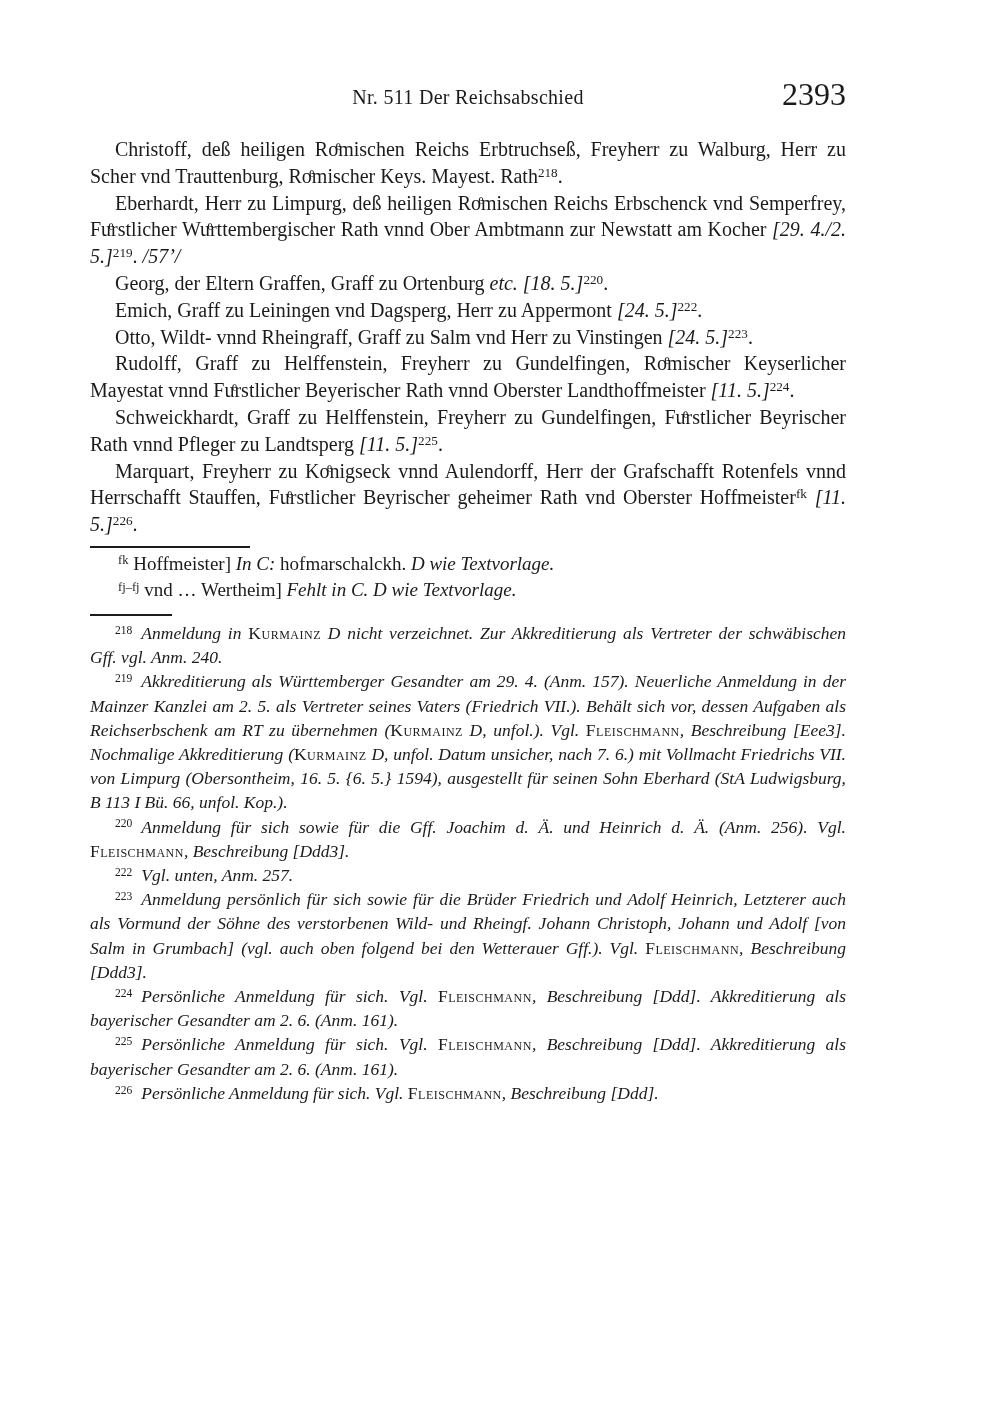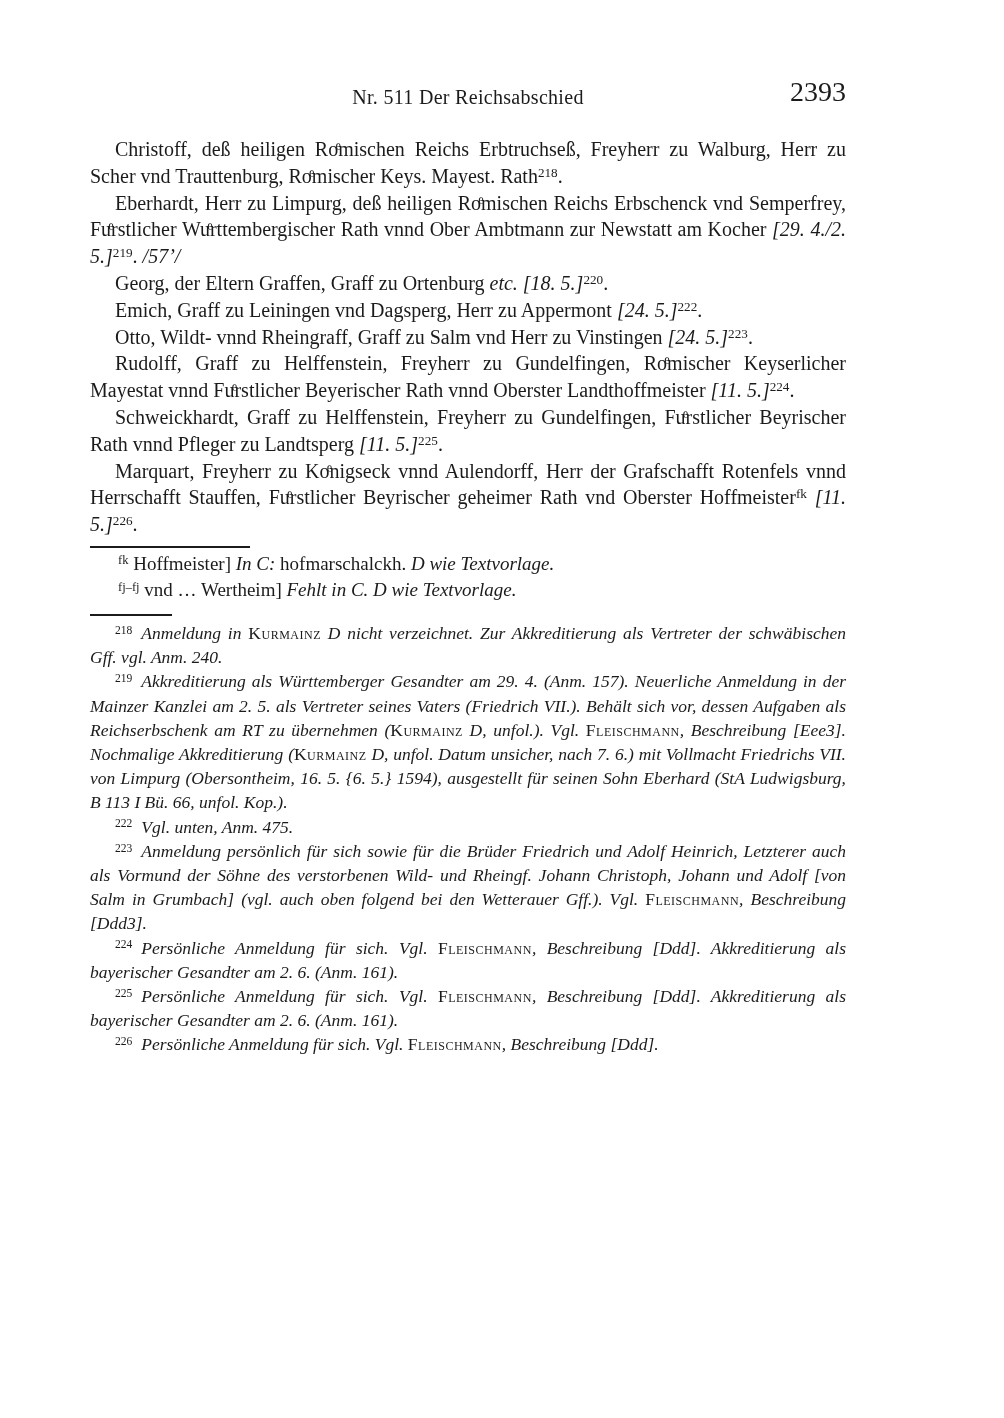--- a/index.html
+++ b/index.html
@@ -34,7 +34,7 @@
     position: absolute;
     right: 0;
     top: -6px;
-    font-size: 28px;
+    font-size: 32px;
   }
   
   .bodytext {

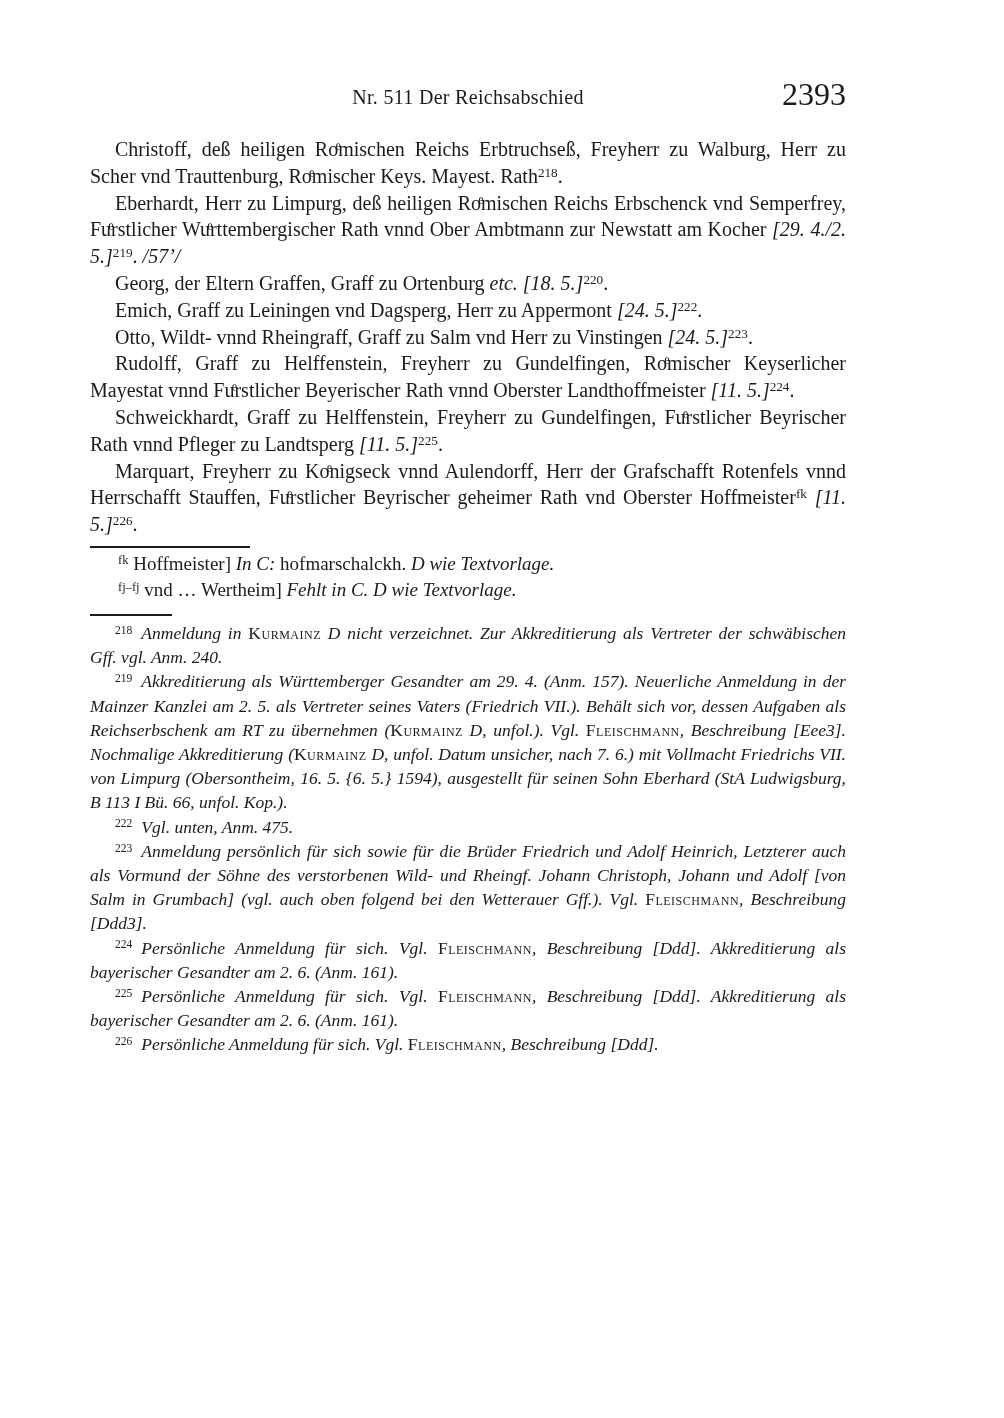--- a/index.html
+++ b/index.html
@@ -114,6 +114,7 @@
     <section class="footnotes">
       <p><span class="run-fnum">218</span><span class="run-i">Anmeldung in </span><span class="run-sc">Kurmainz</span><span class="run-i"> D nicht verzeichnet. Zur Akkreditierung als Vertreter der schwäbischen Gff. vgl. Anm. 240.</span></p>
       <p><span class="run-fnum">219</span><span class="run-i">Akkreditierung als Württemberger Gesandter am 29. 4. (Anm. 157). Neuerliche Anmeldung in der Mainzer Kanzlei am 2. 5. als Vertreter seines Vaters (Friedrich VII.). Behält sich vor, dessen Aufgaben als Reichserbschenk am RT zu übernehmen (</span><span class="run-sc">Kurmainz</span><span class="run-i"> D, unfol.). Vgl. </span><span class="run-sc">Fleischmann</span><span class="run-i">, Beschreibung [Eee3]. Nochmalige Akkreditierung (</span><span class="run-sc">Kurmainz</span><span class="run-i"> D, unfol. Datum unsicher, nach 7. 6.) mit Vollmacht Friedrichs VII. von Limpurg (Obersontheim, 16. 5. {6. 5.} 1594), ausgestellt für seinen Sohn Eberhard (StA Ludwigsburg, B 113 I Bü. 66, unfol. Kop.).</span></p>
+      <p><span class="run-fnum">220</span><span class="run-i">Anmeldung für sich sowie für die Gff. Joachim d. Ä. und Heinrich d. Ä. (Anm. 256). Vgl. </span><span class="run-sc">Fleischmann</span><span class="run-i">, Beschreibung [Ddd3].</span></p>
       <p><span class="run-fnum">222</span><span class="run-i">Vgl. unten, Anm. 475.</span></p>
       <p><span class="run-fnum">223</span><span class="run-i">Anmeldung persönlich für sich sowie für die Brüder Friedrich und Adolf Heinrich, Letzterer auch als Vormund der Söhne des verstorbenen Wild- und Rheingf. Johann Christoph, Johann und Adolf [von Salm in Grumbach] (vgl. auch oben folgend bei den Wetterauer Gff.). Vgl. </span><span class="run-sc">Fleischmann</span><span class="run-i">, Beschreibung [Ddd3].</span></p>
       <p><span class="run-fnum">224</span><span class="run-i">Persönliche Anmeldung für sich. Vgl. </span><span class="run-sc">Fleischmann</span><span class="run-i">, Beschreibung [Ddd]. Akkreditierung als bayerischer Gesandter am 2. 6. (Anm. 161).</span></p>

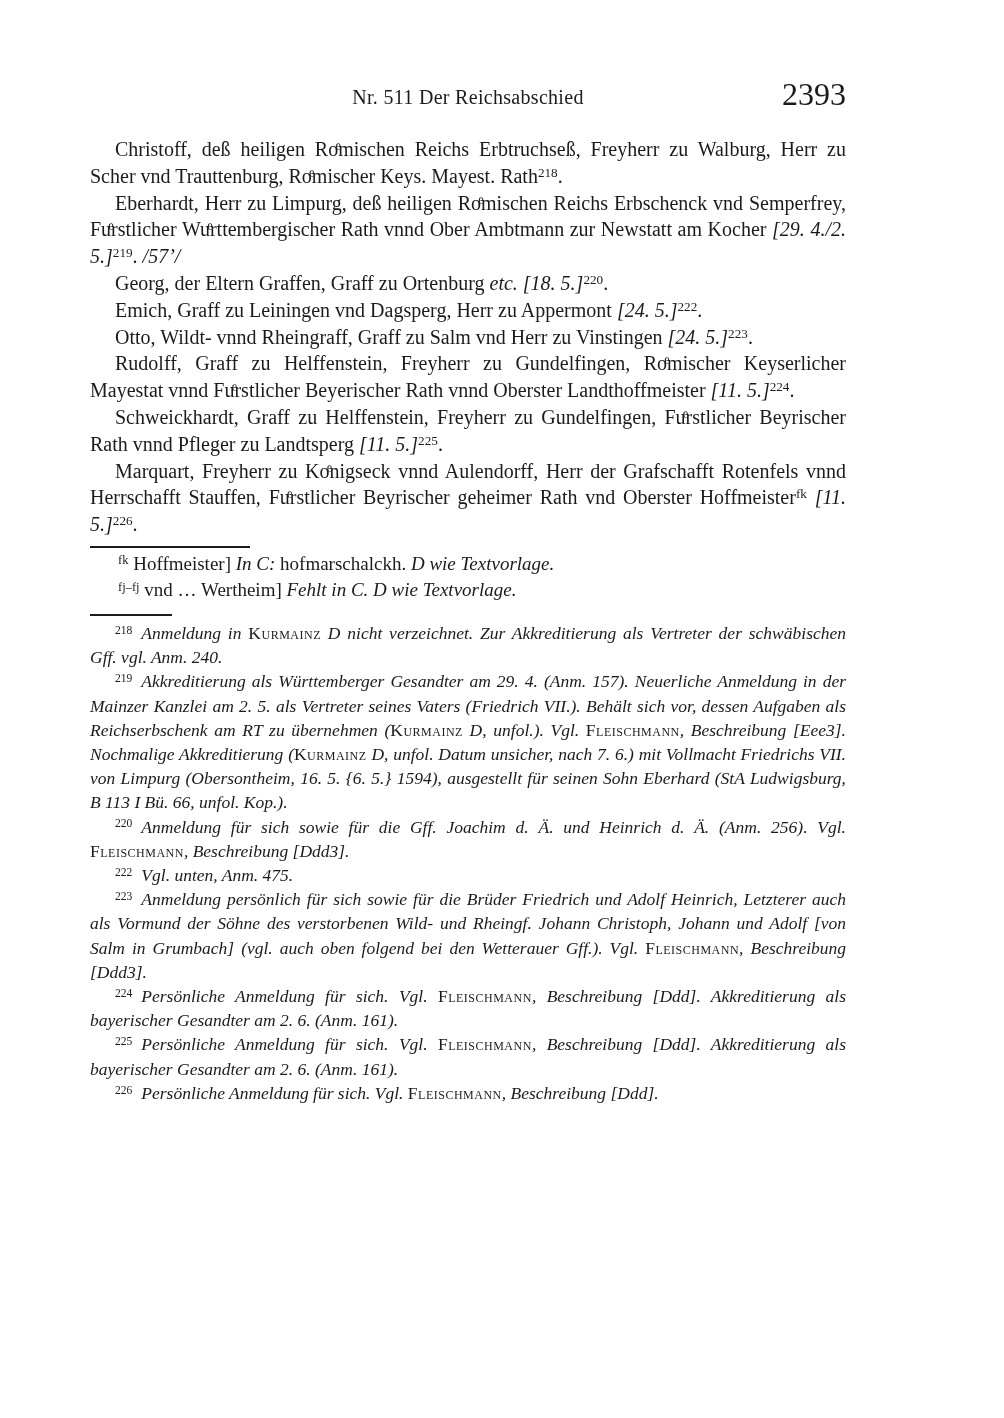--- a/index.html
+++ b/index.html
@@ -115,7 +115,7 @@
       <p><span class="run-fnum">218</span><span class="run-i">Anmeldung in </span><span class="run-sc">Kurmainz</span><span class="run-i"> D nicht verzeichnet. Zur Akkreditierung als Vertreter der schwäbischen Gff. vgl. Anm. 240.</span></p>
       <p><span class="run-fnum">219</span><span class="run-i">Akkreditierung als Württemberger Gesandter am 29. 4. (Anm. 157). Neuerliche Anmeldung in der Mainzer Kanzlei am 2. 5. als Vertreter seines Vaters (Friedrich VII.). Behält sich vor, dessen Aufgaben als Reichserbschenk am RT zu übernehmen (</span><span class="run-sc">Kurmainz</span><span class="run-i"> D, unfol.). Vgl. </span><span class="run-sc">Fleischmann</span><span class="run-i">, Beschreibung [Eee3]. Nochmalige Akkreditierung (</span><span class="run-sc">Kurmainz</span><span class="run-i"> D, unfol. Datum unsicher, nach 7. 6.) mit Vollmacht Friedrichs VII. von Limpurg (Obersontheim, 16. 5. {6. 5.} 1594), ausgestellt für seinen Sohn Eberhard (StA Ludwigsburg, B 113 I Bü. 66, unfol. Kop.).</span></p>
       <p><span class="run-fnum">220</span><span class="run-i">Anmeldung für sich sowie für die Gff. Joachim d. Ä. und Heinrich d. Ä. (Anm. 256). Vgl. </span><span class="run-sc">Fleischmann</span><span class="run-i">, Beschreibung [Ddd3].</span></p>
-      <p><span class="run-fnum">222</span><span class="run-i">Vgl. unten, Anm. 475.</span></p>
+      <p><span class="run-fnum">222</span><span class="run-i">Vgl. unten, Anm. 257.</span></p>
       <p><span class="run-fnum">223</span><span class="run-i">Anmeldung persönlich für sich sowie für die Brüder Friedrich und Adolf Heinrich, Letzterer auch als Vormund der Söhne des verstorbenen Wild- und Rheingf. Johann Christoph, Johann und Adolf [von Salm in Grumbach] (vgl. auch oben folgend bei den Wetterauer Gff.). Vgl. </span><span class="run-sc">Fleischmann</span><span class="run-i">, Beschreibung [Ddd3].</span></p>
       <p><span class="run-fnum">224</span><span class="run-i">Persönliche Anmeldung für sich. Vgl. </span><span class="run-sc">Fleischmann</span><span class="run-i">, Beschreibung [Ddd]. Akkreditierung als bayerischer Gesandter am 2. 6. (Anm. 161).</span></p>
       <p><span class="run-fnum">225</span><span class="run-i">Persönliche Anmeldung für sich. Vgl. </span><span class="run-sc">Fleischmann</span><span class="run-i">, Beschreibung [Ddd]. Akkreditierung als bayerischer Gesandter am 2. 6. (Anm. 161).</span></p>

